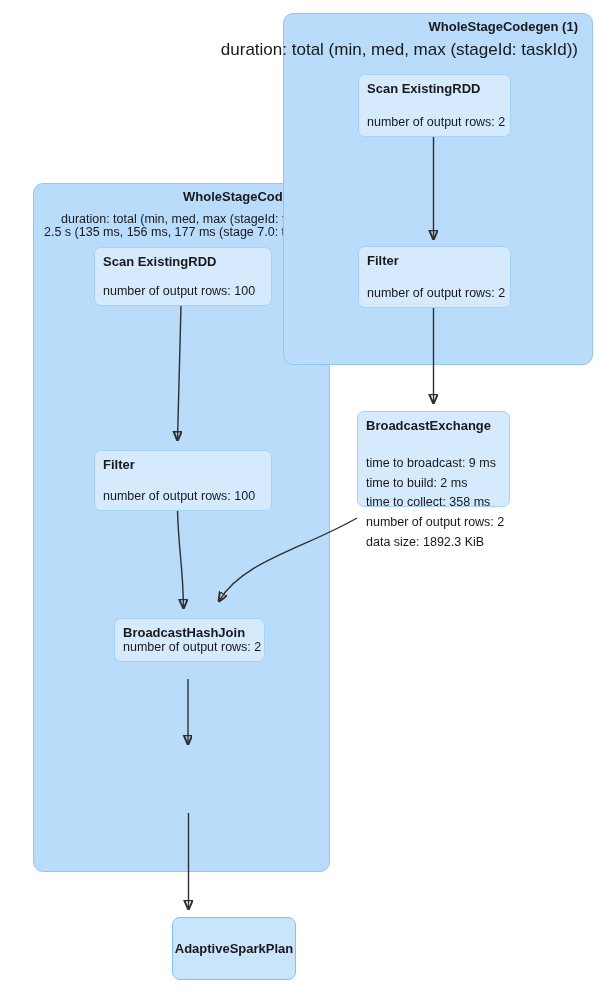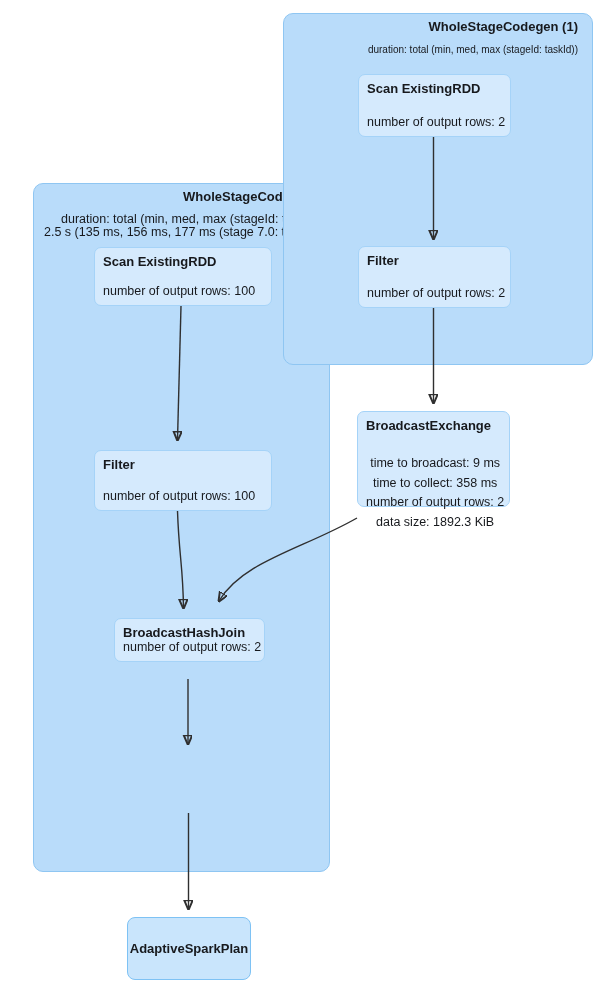--- a/index.html
+++ b/index.html
@@ -29,7 +29,7 @@
   .cl-title.align-left{top:6px;left:149px;}
   .cl-durs{
     position:absolute;top:29px;right:14px;text-align:left;
-    font-size:10px;line-height:13.5px;white-space:nowrap;
+    font-size:17px;line-height:13.5px;white-space:nowrap;
   }
   .cl-dur-abs{position:absolute;font-size:12.5px;line-height:13.5px;white-space:nowrap;}
   .cl-dur-abs.l1{left:27px;top:29px;}

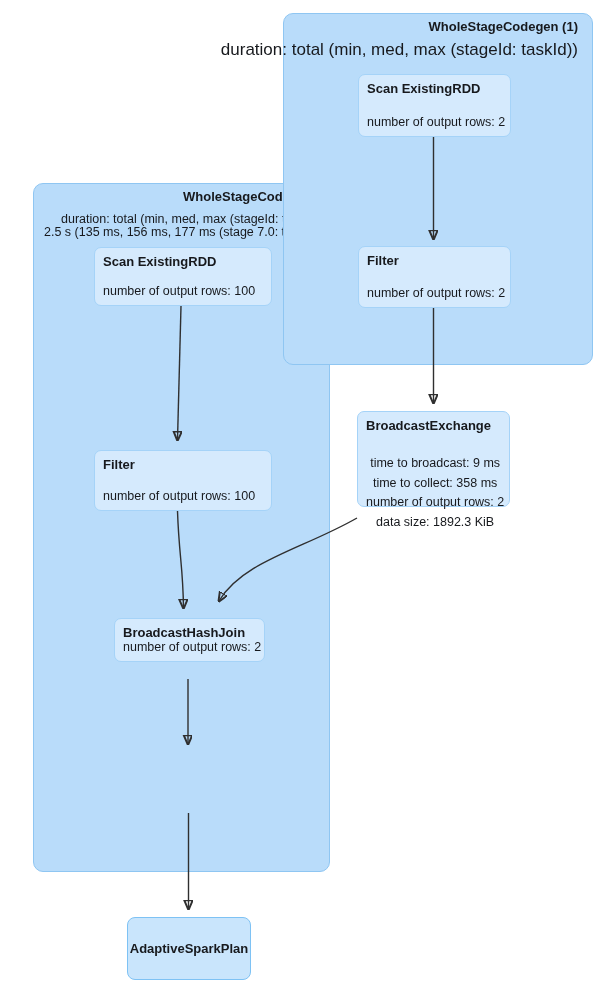--- a/index.html
+++ b/index.html
@@ -37,7 +37,7 @@
   .node{
     position:absolute;background:var(--node_fill);
     border:1px solid var(--node_border);border-radius:7px;
-    box-sizing:border-box;font-size:12.5px;text-align:center;
+    box-sizing:border-box;font-size:12.5px;
   }
   .node .nt{
     position:absolute;left:8px;top:6px;font-size:13px;font-weight:700;white-space:nowrap;

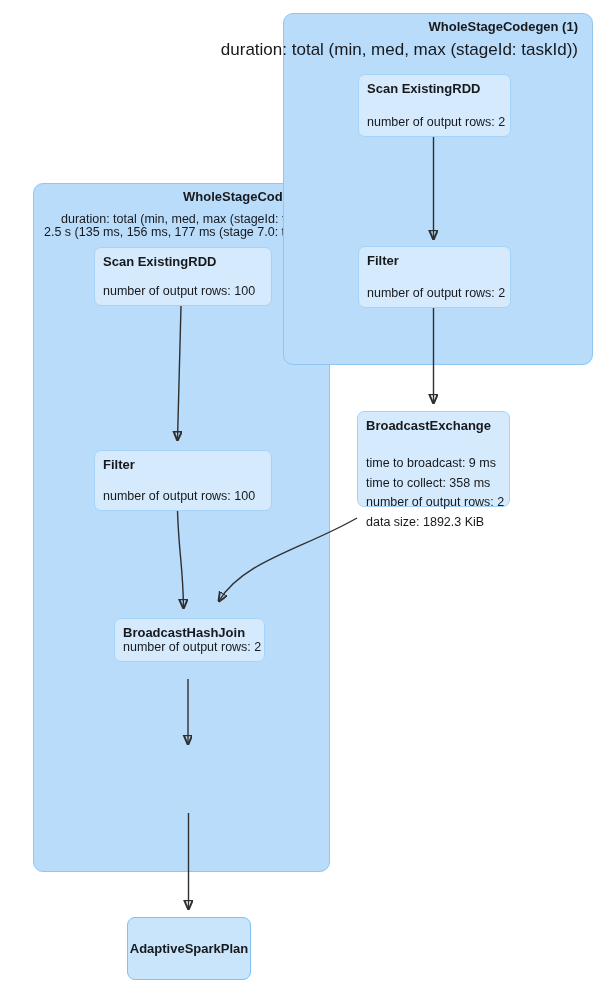--- a/index.html
+++ b/index.html
@@ -107,6 +107,7 @@
     <div class="nt">BroadcastExchange</div>
     <div class="be-metrics">
       <div>time to broadcast: 9 ms</div>
+      <div>time to build: 2 ms</div>
       <div>time to collect: 358 ms</div>
       <div>number of output rows: 2</div>
       <div>data size: 1892.3 KiB</div>

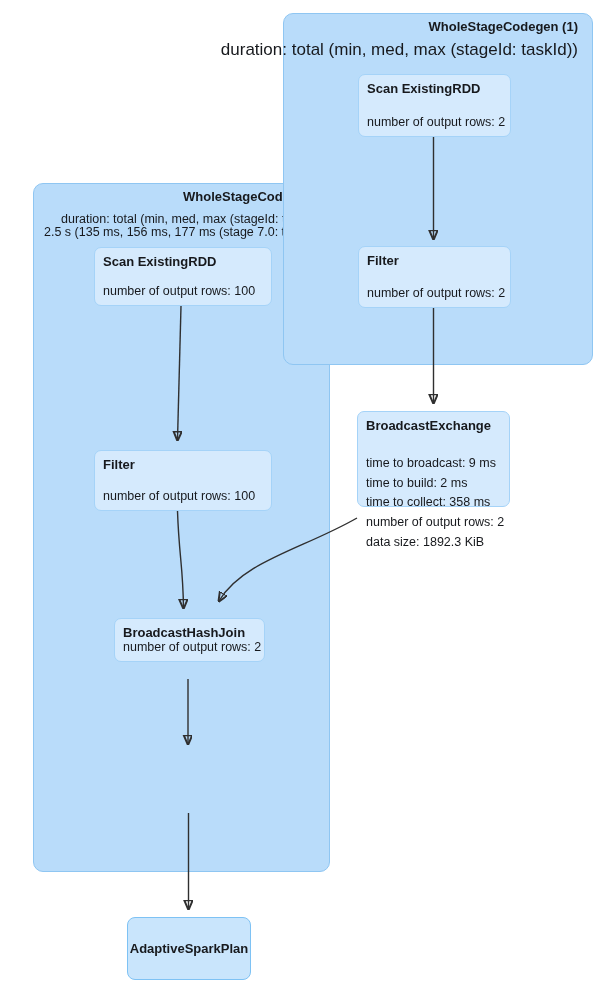--- a/index.html
+++ b/index.html
@@ -48,7 +48,7 @@
   .node.center{display:flex;align-items:center;justify-content:center;}
   .node.center .nt{position:static;}
   .node.result{
-    background:var(--result_fill);border:1.5px solid var(--result_border);border-radius:8px;
+    background:var(--result_fill);border:1.5px solid var(--result_border);border-radius:8px;margin-left:45px;
   }
   .be-metrics{
     position:absolute;left:8px;top:42px;line-height:19.7px;white-space:nowrap;

